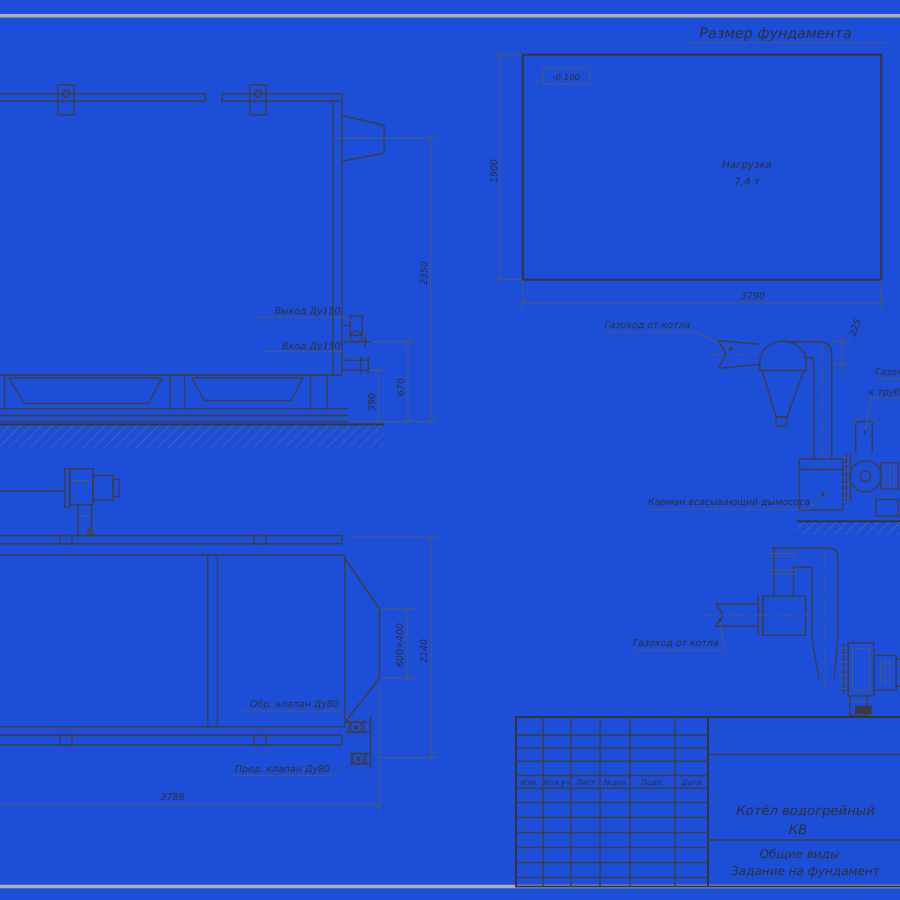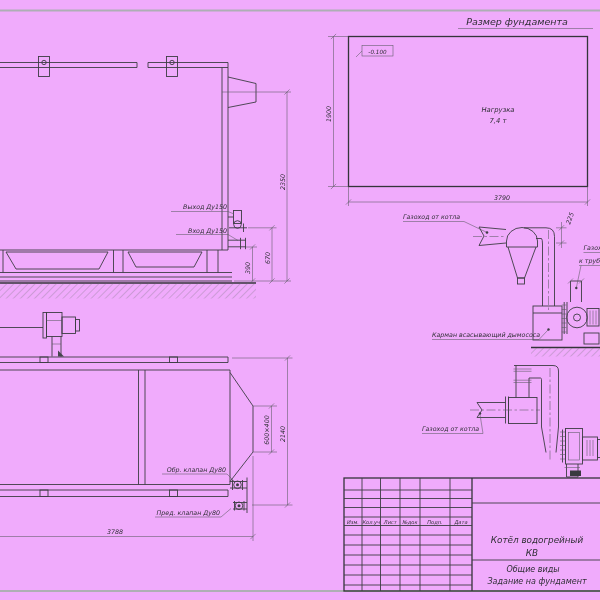--- a/index.html
+++ b/index.html
@@ -3,7 +3,7 @@
 <meta charset="utf-8">
 <style>
   html,body{margin:0;padding:0;background:#e9e9ec;}
-  .sheet{width:600px;height:600px;background:#f0abfc;position:relative;overflow:hidden;}
+  .sheet{width:600px;height:600px;background:#1d4ed8;position:relative;overflow:hidden;}
   svg{display:block;}
   text{font-family:"DejaVu Sans",sans-serif;font-style:italic;fill:#2f2f35;}
   .t-label{font-size:6.3px;}

